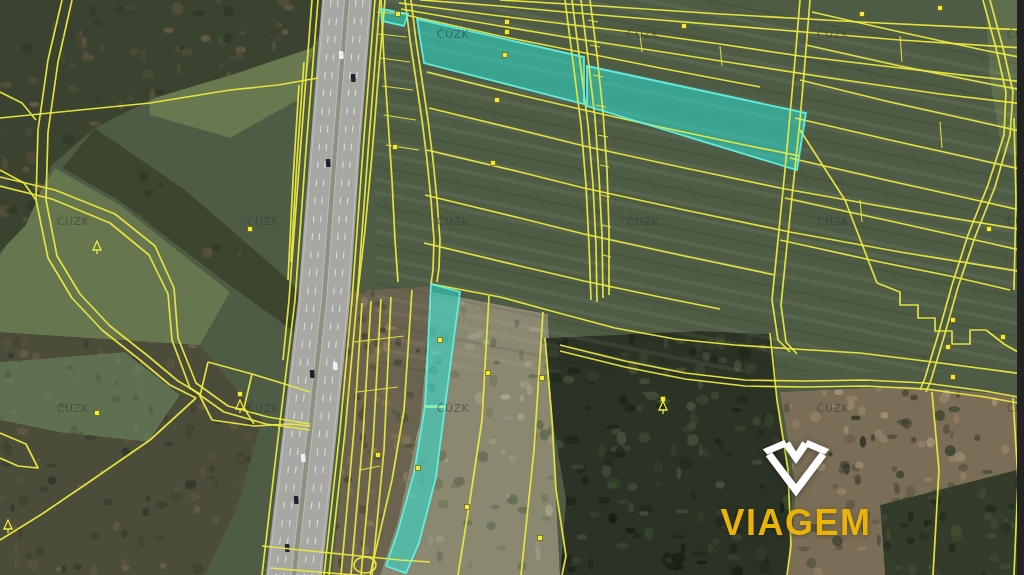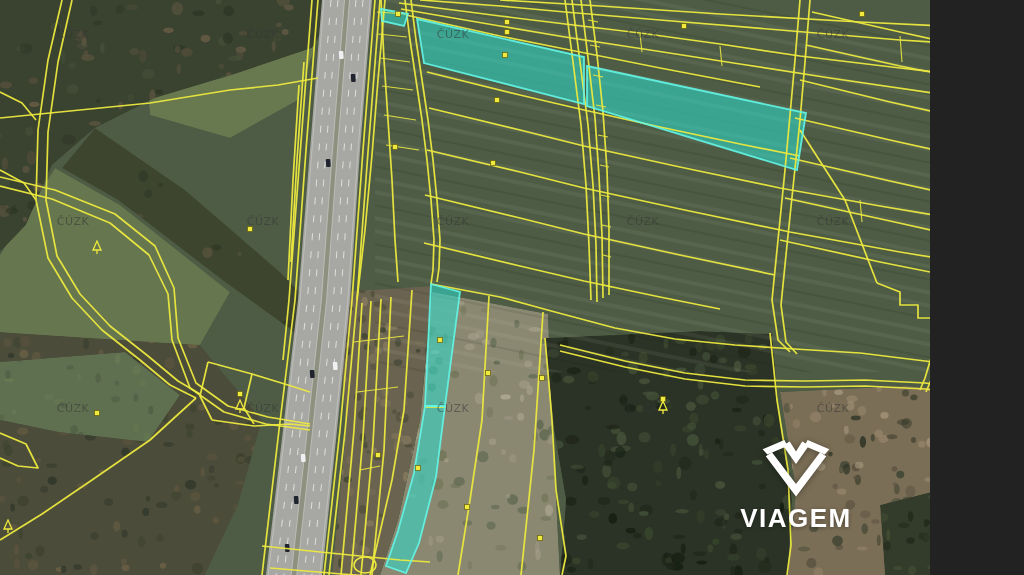--- a/index.html
+++ b/index.html
@@ -4,7 +4,7 @@
 <style>
   html,body{margin:0;padding:0;background:#222;}
   .viewport{
-    position:relative;width:930px;height:575px;overflow:hidden;
+    position:relative;width:1017px;height:575px;overflow:hidden;
     background:#4e5c45;font-family:"DejaVu Sans",sans-serif;
   }
   svg{display:block}

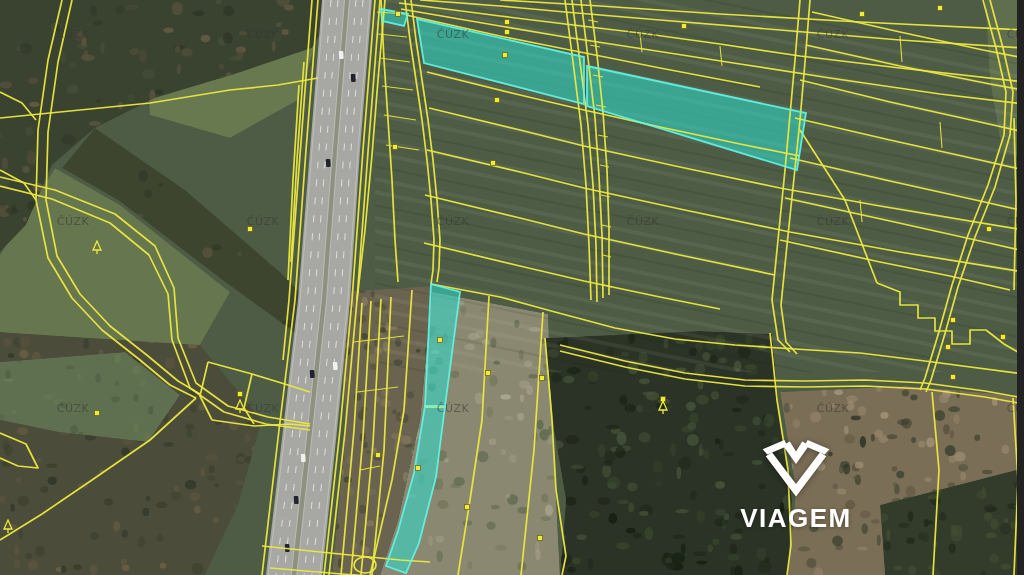--- a/index.html
+++ b/index.html
@@ -16,7 +16,7 @@
   .brand .gem{margin:0 auto;display:block;filter:drop-shadow(0 1px 3px rgba(0,0,0,.35));}
   .brand .brand-text{
     font-family:"Liberation Sans","DejaVu Sans",sans-serif;
-    font-weight:bold;font-size:26px;letter-spacing:1.5px;color:#ffffff;
+    font-weight:bold;font-size:36px;letter-spacing:1.5px;color:#eab308;
     line-height:1;margin-top:7px;text-shadow:0 1px 4px rgba(0,0,0,.35);
   }
 </style>

